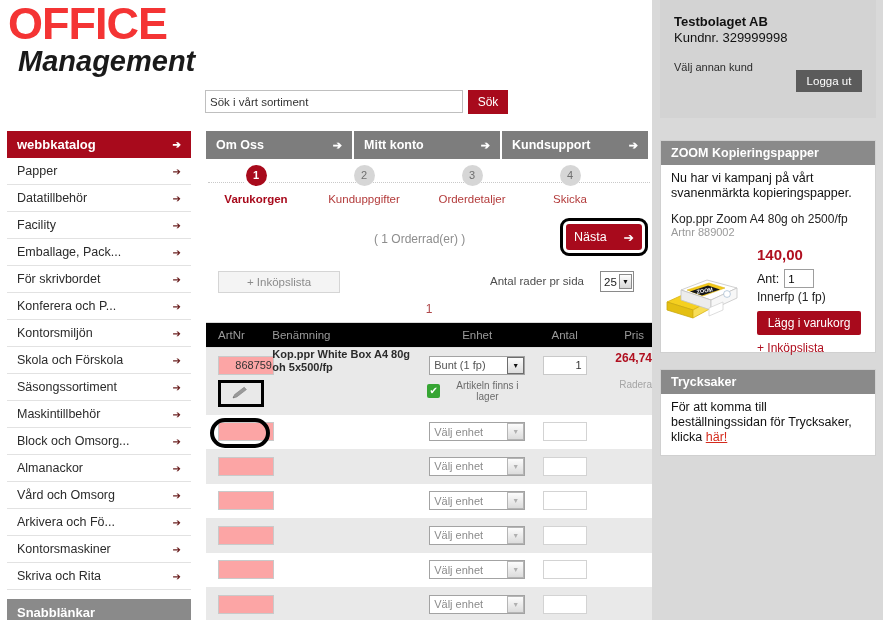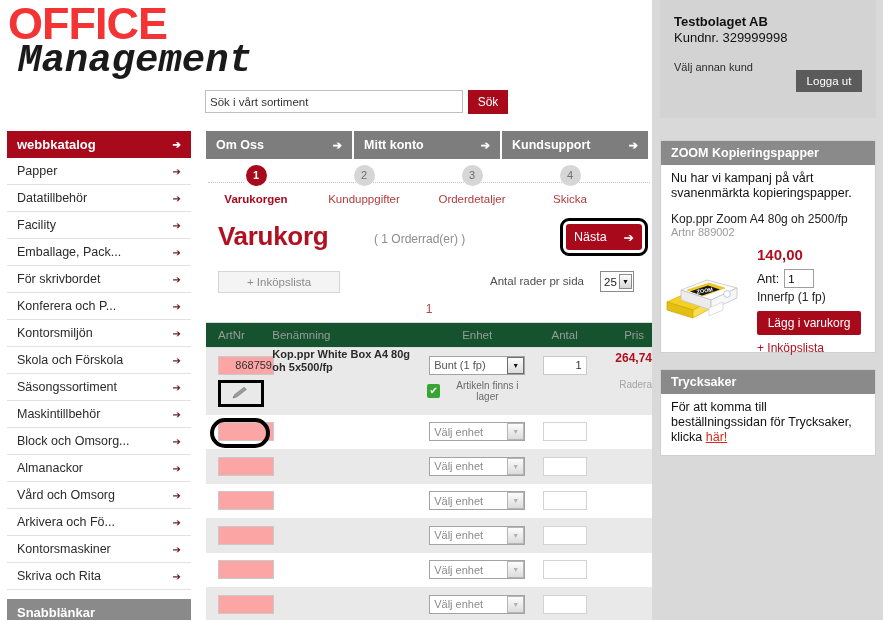--- a/index.html
+++ b/index.html
@@ -38,10 +38,10 @@
     margin: 0; padding: 0;
   }
   .logo-mgmt {
-    font-family: Liberation Mono, monospace;
+    font-family: Liberation Sans, sans-serif;
     font-style: italic;
     font-weight: bold;
-    font-size: 39px;
+    font-size: 29px;
     color: #1a1a1a;
     line-height: 30px;
     margin: 0; padding: 0 0 0 10px;

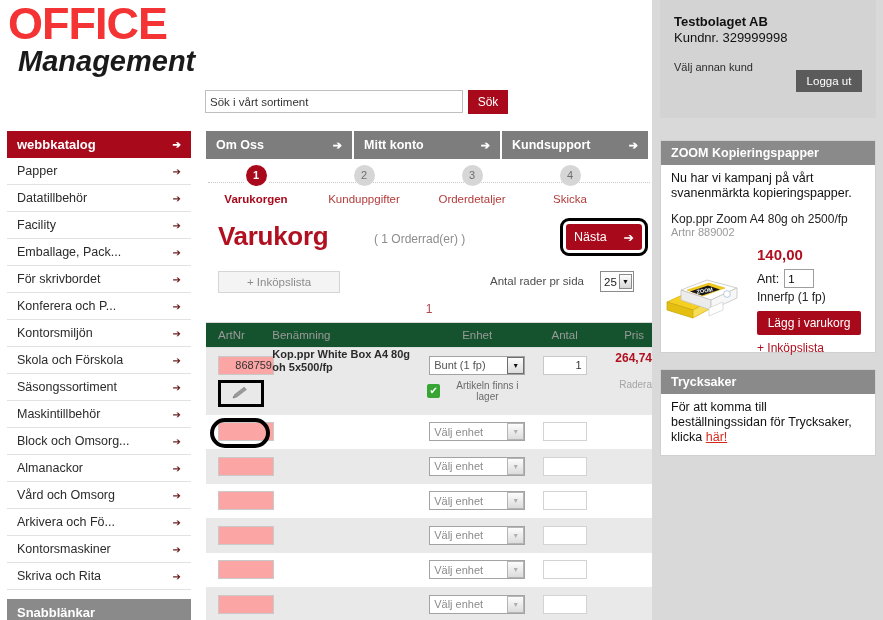--- a/index.html
+++ b/index.html
@@ -688,7 +688,6 @@
     </div>
 
     <div class="title-row">
-      <div class="cart-title">Varukorg</div>
       <div class="cart-count">( 1 Orderrad(er) )</div>
       <div class="next-annot"></div>
       <button class="next-btn">

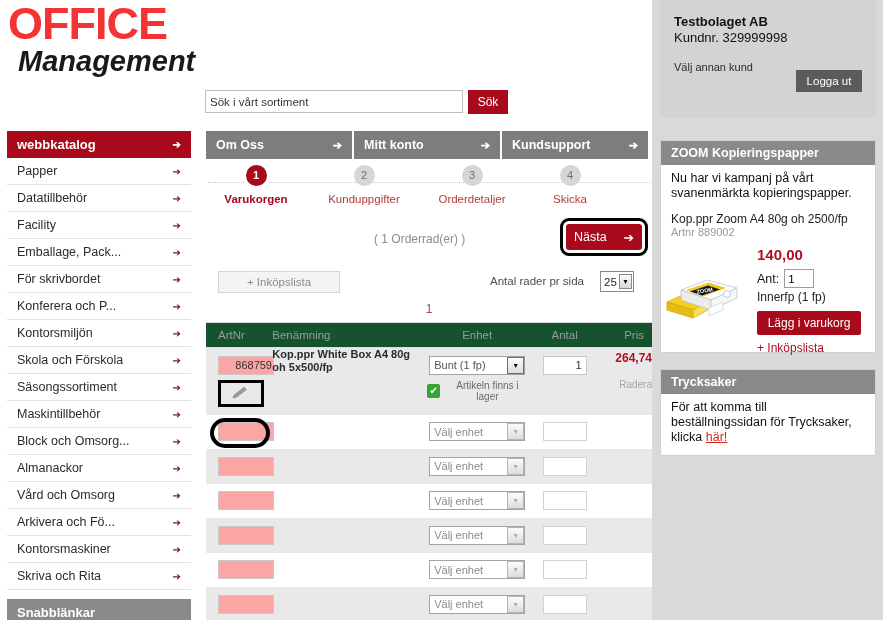--- a/index.html
+++ b/index.html
@@ -305,7 +305,7 @@
     text-align: left;
     padding: 6px 0 6px 0;
     border-bottom: 1px solid #dedede;
-    background: #14532d;
+    background: #000000;
     margin-top: 32px;
   }
   .th-artnr { width: 66px; padding-left: 12px !important; }

